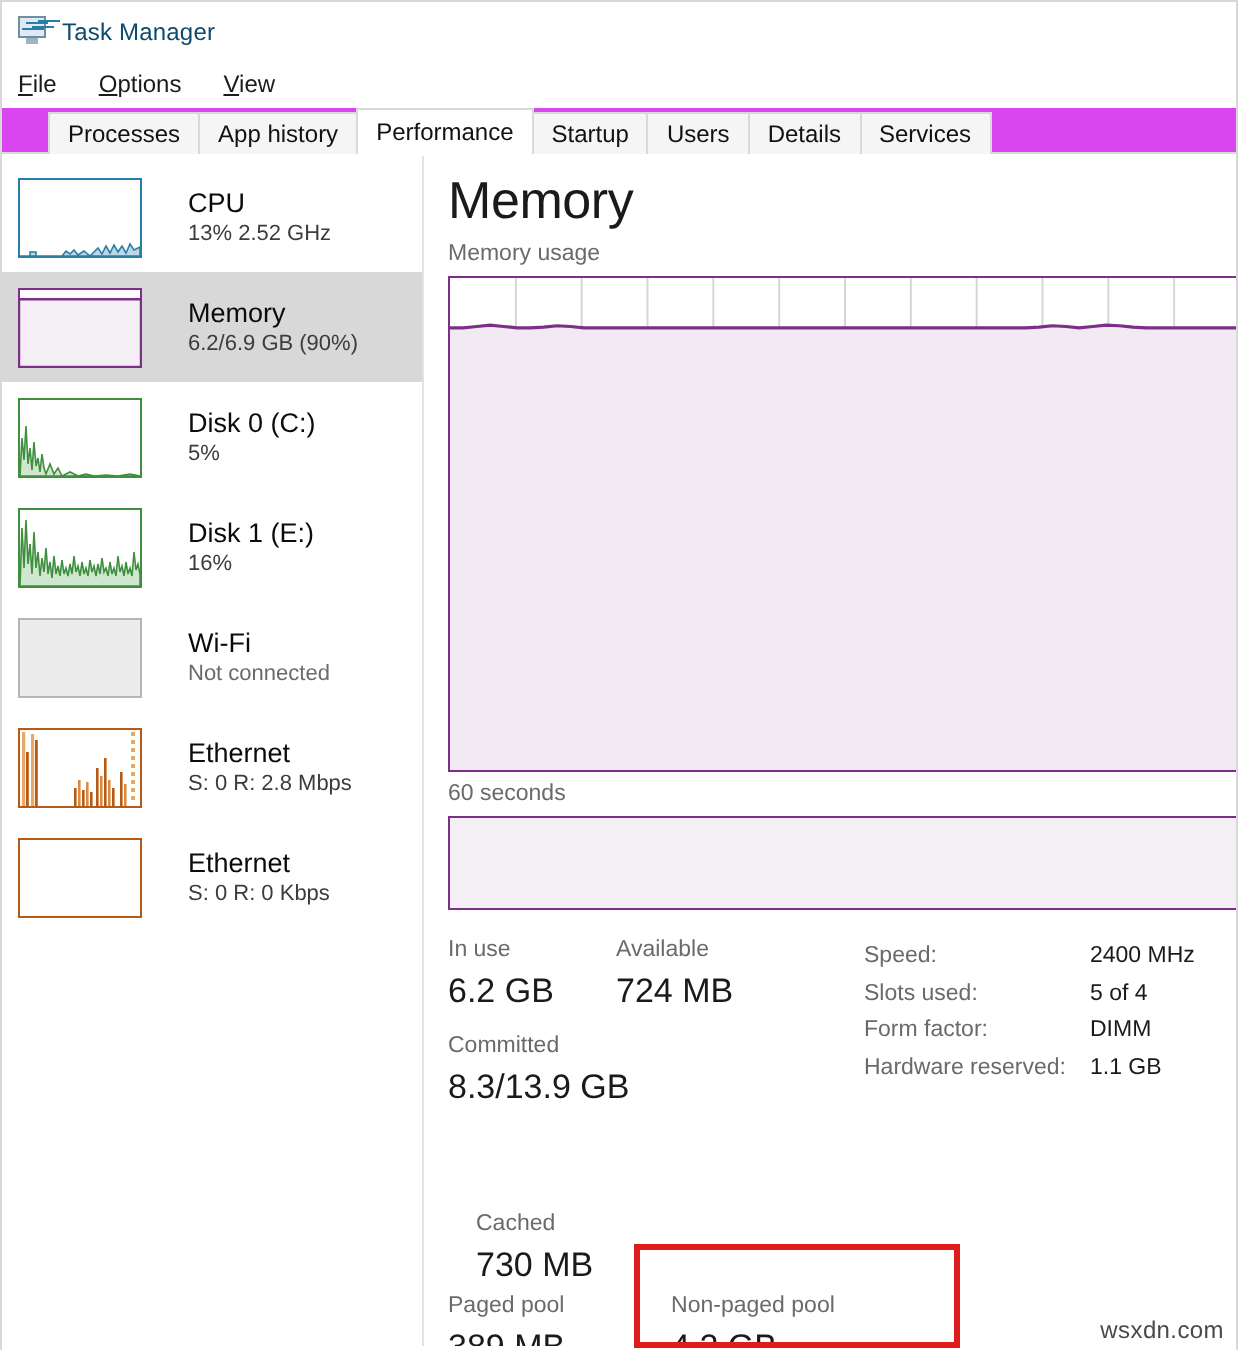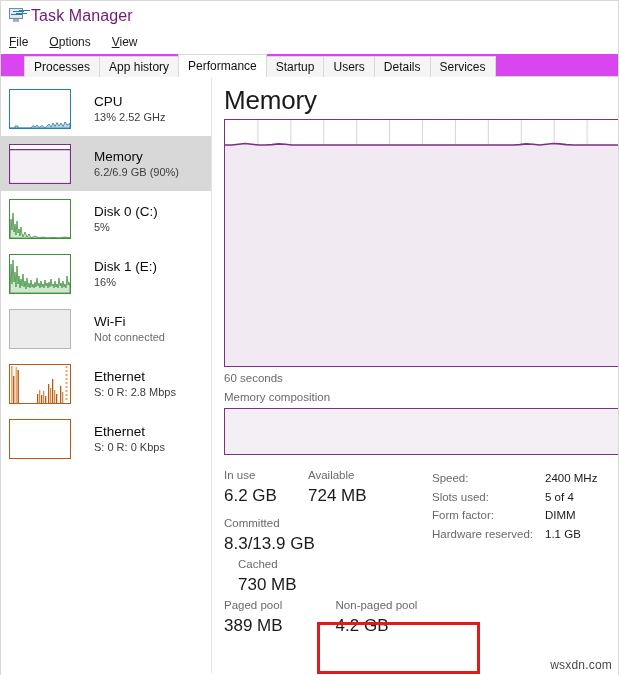--- a/index.html
+++ b/index.html
@@ -46,7 +46,7 @@
     width: 6px; height: 3px; background: #9fb4c1;
   }
   .titlebar .caption {
-    font-size: 16px; color: #701a75; letter-spacing: .1px;
+    font-size: 12px; color: #0c4a6e; letter-spacing: .1px;
   }
 
   

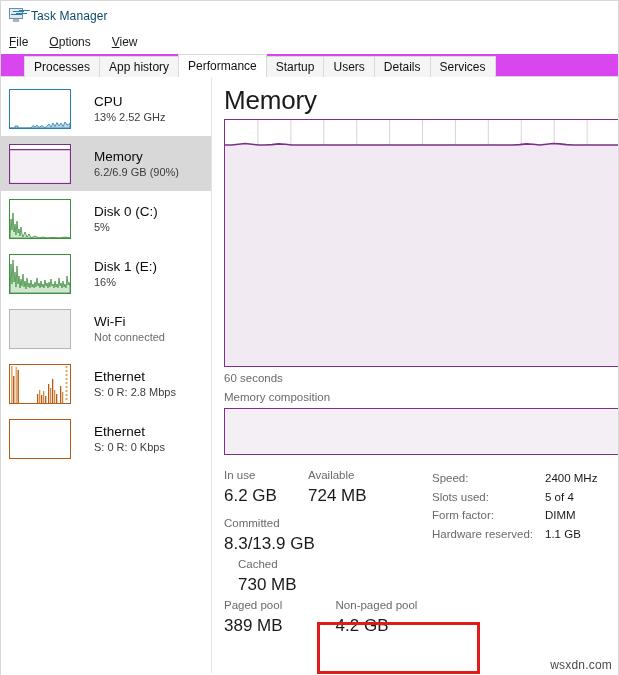--- a/index.html
+++ b/index.html
@@ -381,6 +381,7 @@
 
     <div class="main">
       <div class="pane-title">Memory</div>
+      <div class="sec-label">Memory usage</div>
 
       <div class="graph">
         <svg id="usage-svg" viewBox="0 0 397 248" preserveAspectRatio="none">

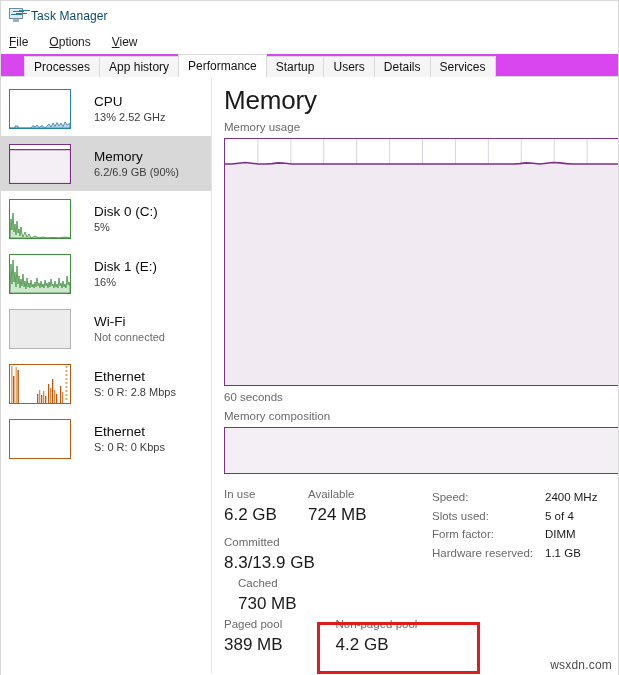--- a/index.html
+++ b/index.html
@@ -406,7 +406,6 @@
       </div>
 
       <div class="axis-note">60 seconds</div>
-      <div class="sec-label">Memory composition</div>
       <div class="composition"></div>
 
       <div class="stats">

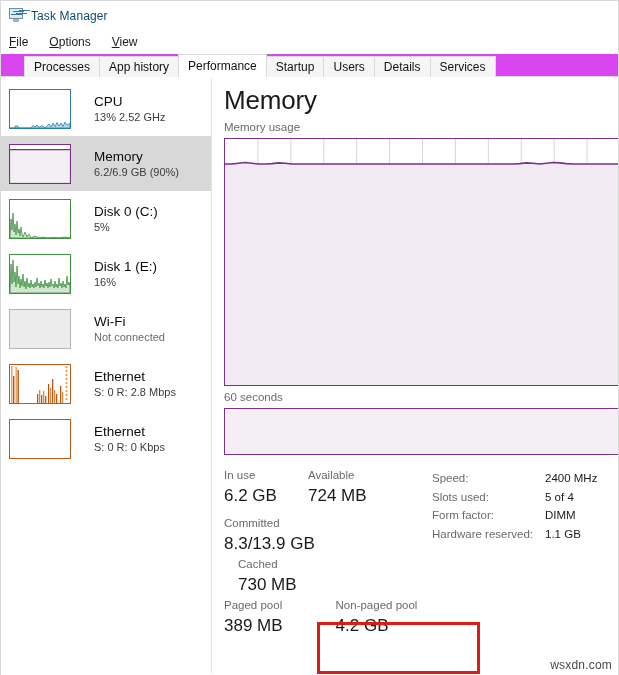--- a/index.html
+++ b/index.html
@@ -195,7 +195,7 @@
     white-space: nowrap;
   }
   .stat-row.second { margin-top: 7px; flex-direction: column; }
-  .stat-row.second .stat-cell.c2 { padding-left: 14px; width: 96px; }
+  .stat-row.second .stat-cell.c2 { padding-left: 14px; width: 96px; margin-top: 48px; }
   .stat-row.third { margin-top: 0; gap: 44px; }
 
   .stats-right {

